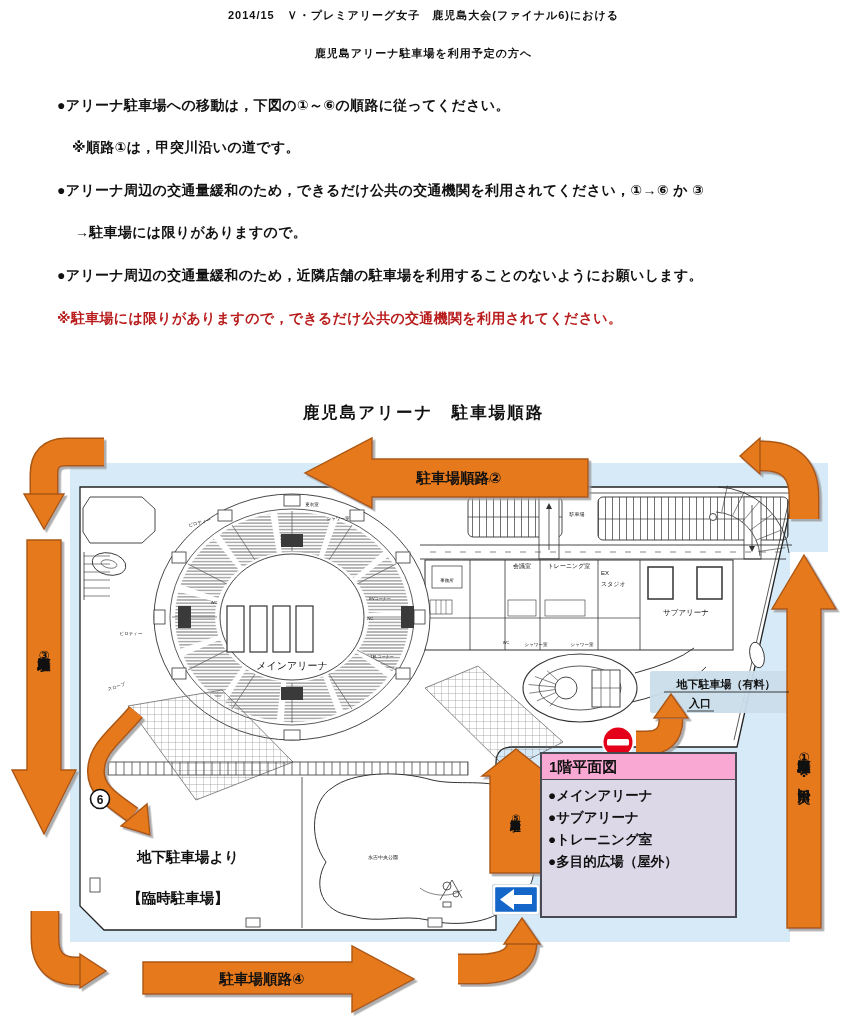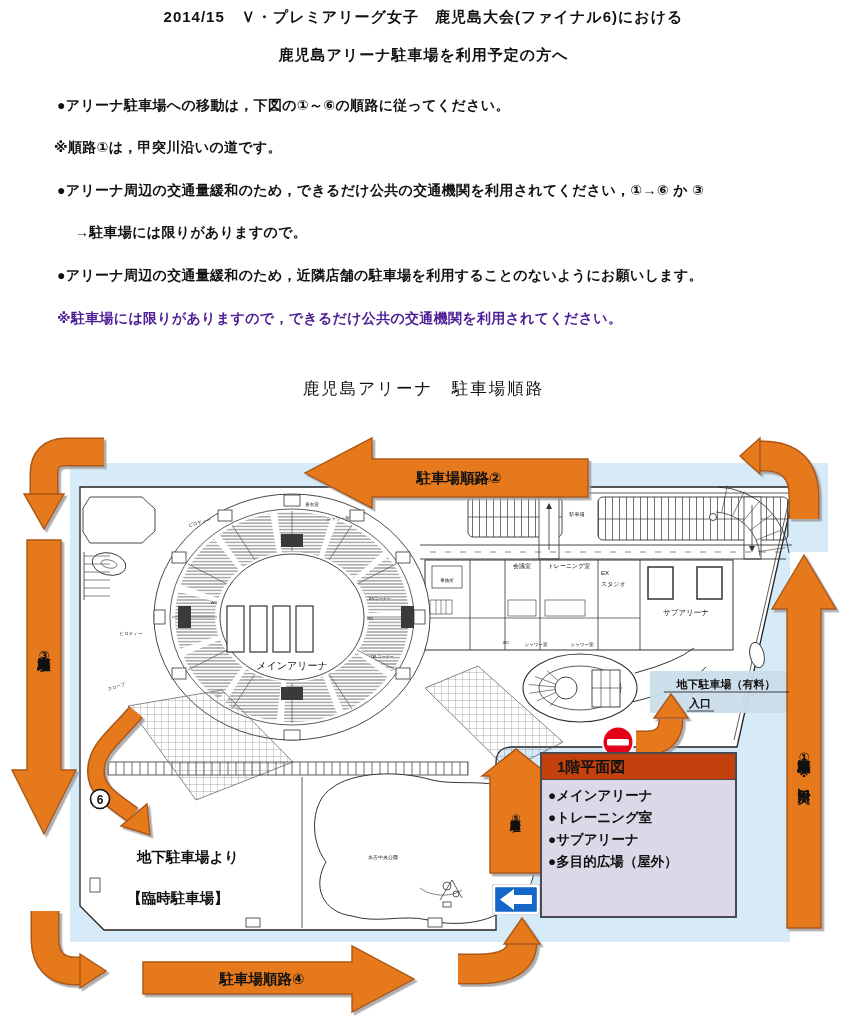--- a/index.html
+++ b/index.html
@@ -6,7 +6,7 @@
   body{width:847px;height:1024px;position:relative;overflow:hidden;
        font-family:"Liberation Sans","DejaVu Sans",sans-serif;color:#111;}
   .abs{position:absolute;}
-  .ttl{width:847px;text-align:center;font-size:15px;font-weight:bold;letter-spacing:1px;}
+  .ttl{width:847px;text-align:center;font-size:11px;font-weight:bold;letter-spacing:1px;}
   .body-line{font-size:14px;font-weight:700;letter-spacing:0.3px;white-space:nowrap;}
   .warn{color:#4c1d95;}
   .map-ttl{width:847px;text-align:center;font-size:16.5px;font-weight:normal;letter-spacing:2px;}

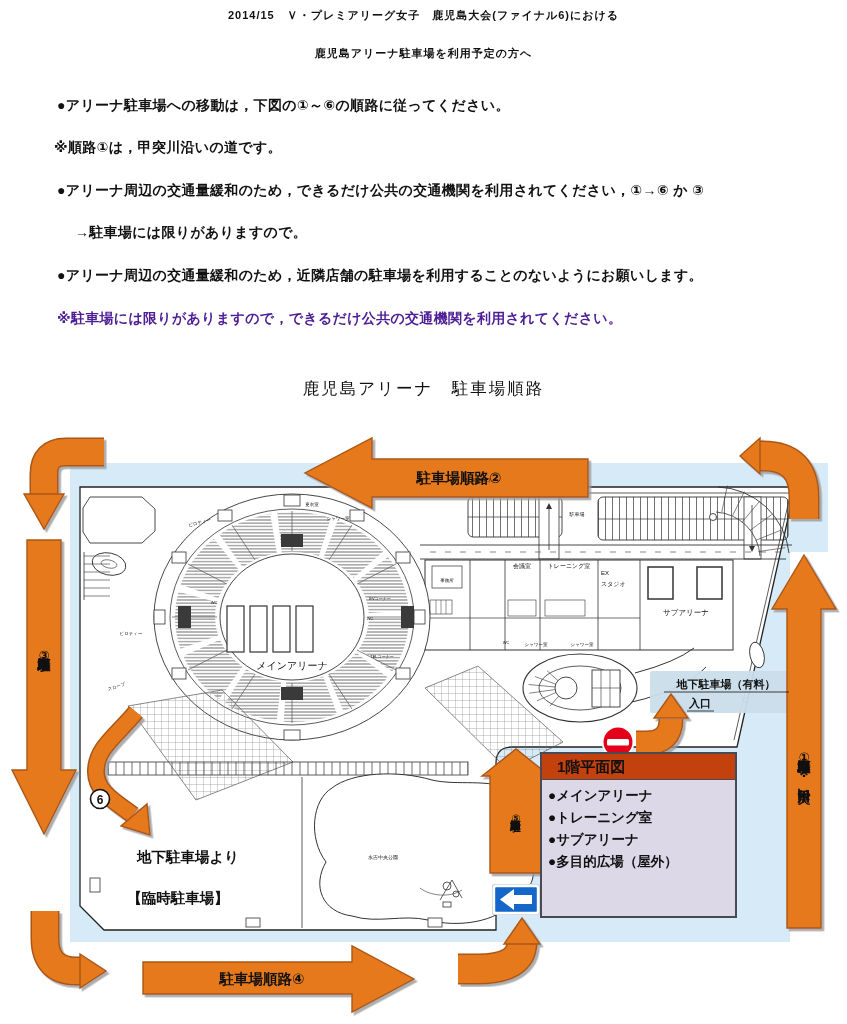--- a/index.html
+++ b/index.html
@@ -28,7 +28,7 @@
 <div class="abs ttl" style="top:8px">2014/15　Ｖ・プレミアリーグ女子　鹿児島大会(ファイナル6)における</div>
 <div class="abs ttl" style="top:46px">鹿児島アリーナ駐車場を利用予定の方へ</div>
 <div class="abs body-line" style="top:97px;left:57px">●アリーナ駐車場への移動は，下図の①～⑥の順路に従ってください。</div>
-<div class="abs body-line" style="top:139px;left:54px">※順路①は，甲突川沿いの道です。</div>
+<div class="abs body-line" style="top:139px;left:72px">※順路①は，甲突川沿いの道です。</div>
 <div class="abs body-line" style="top:182px;left:57px">●アリーナ周辺の交通量緩和のため，できるだけ公共の交通機関を利用されてください，①→⑥ か ③</div>
 <div class="abs body-line" style="top:224px;left:75px">→駐車場には限りがありますので。</div>
 <div class="abs body-line" style="top:267px;left:57px">●アリーナ周辺の交通量緩和のため，近隣店舗の駐車場を利用することのないようにお願いします。</div>

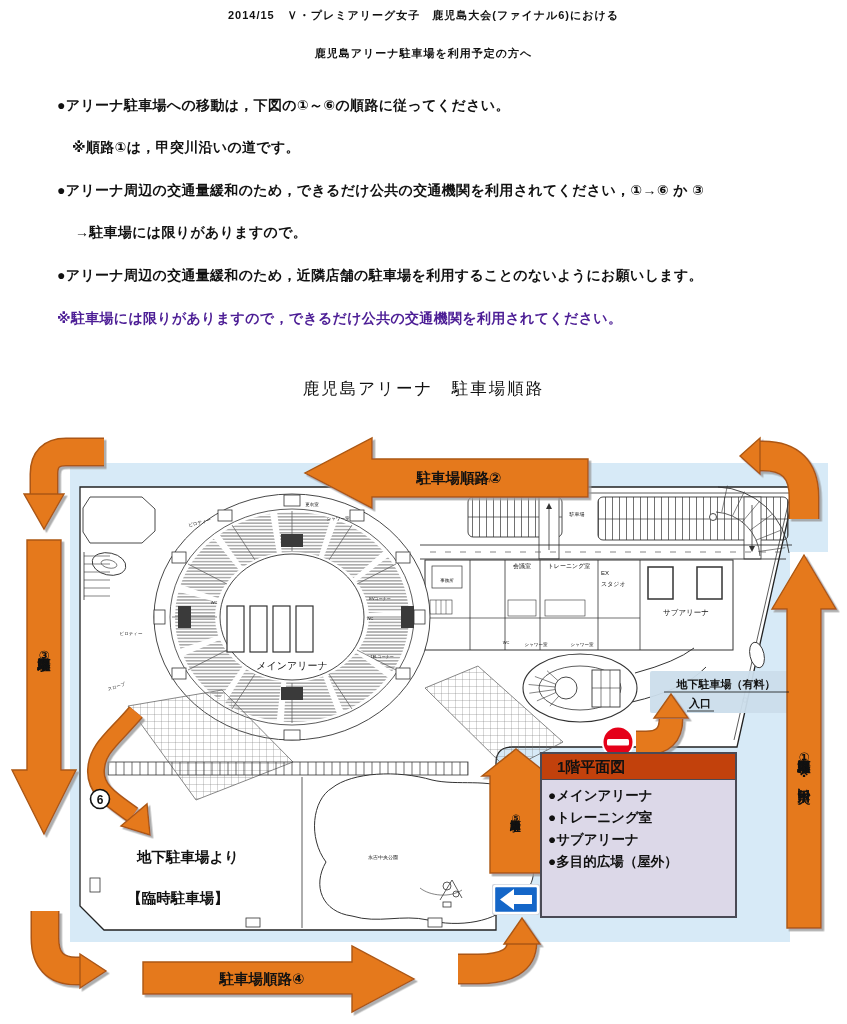--- a/index.html
+++ b/index.html
@@ -8,7 +8,7 @@
   .abs{position:absolute;}
   .ttl{width:847px;text-align:center;font-size:11px;font-weight:bold;letter-spacing:1px;}
   .body-line{font-size:14px;font-weight:700;letter-spacing:0.3px;white-space:nowrap;}
-  .warn{color:#4c1d95;}
+  .warn{color:#b91c1c;}
   .map-ttl{width:847px;text-align:center;font-size:16.5px;font-weight:normal;letter-spacing:2px;}
   svg{position:absolute;left:0;top:412px;}
   svg text{font-family:"Liberation Sans","DejaVu Sans",sans-serif;fill:#111;}

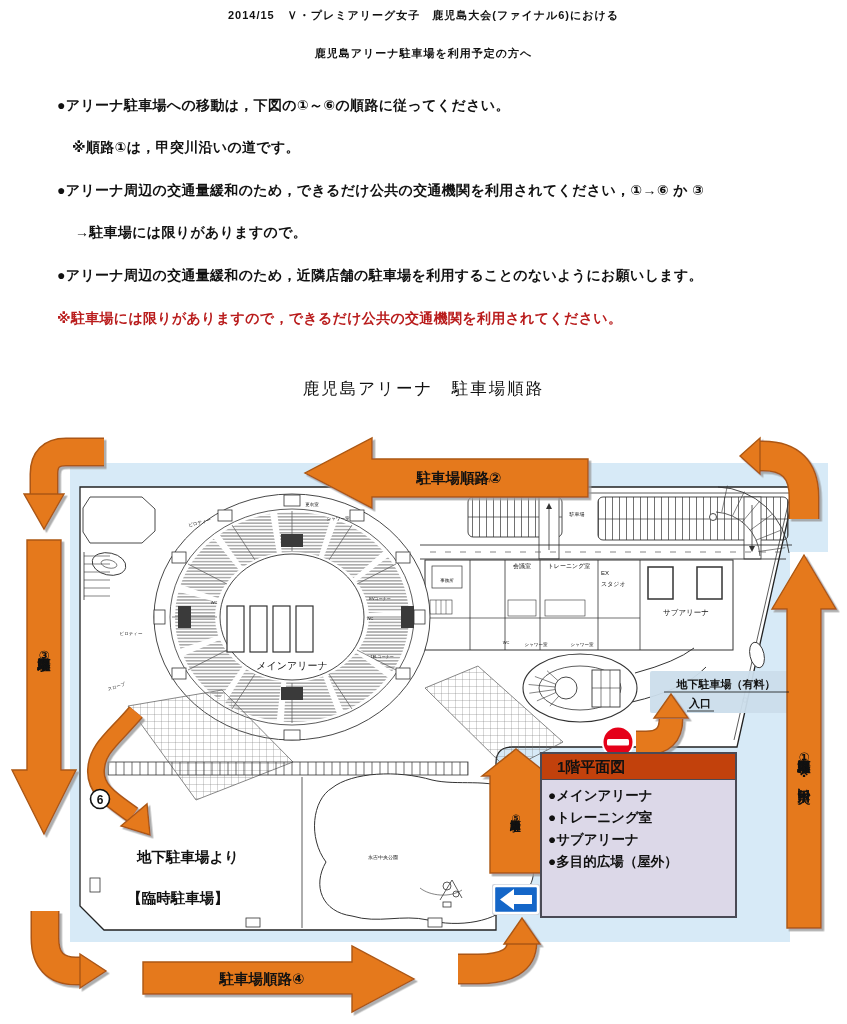--- a/index.html
+++ b/index.html
@@ -9,7 +9,7 @@
   .ttl{width:847px;text-align:center;font-size:11px;font-weight:bold;letter-spacing:1px;}
   .body-line{font-size:14px;font-weight:700;letter-spacing:0.3px;white-space:nowrap;}
   .warn{color:#b91c1c;}
-  .map-ttl{width:847px;text-align:center;font-size:16.5px;font-weight:normal;letter-spacing:2px;}
+  .map-ttl{width:847px;text-align:center;font-size:16.5px;font-weight:bold;letter-spacing:2px;margin-top:24px;}
   svg{position:absolute;left:0;top:412px;}
   svg text{font-family:"Liberation Sans","DejaVu Sans",sans-serif;fill:#111;}
   .vt{writing-mode:vertical-rl;text-orientation:upright;}

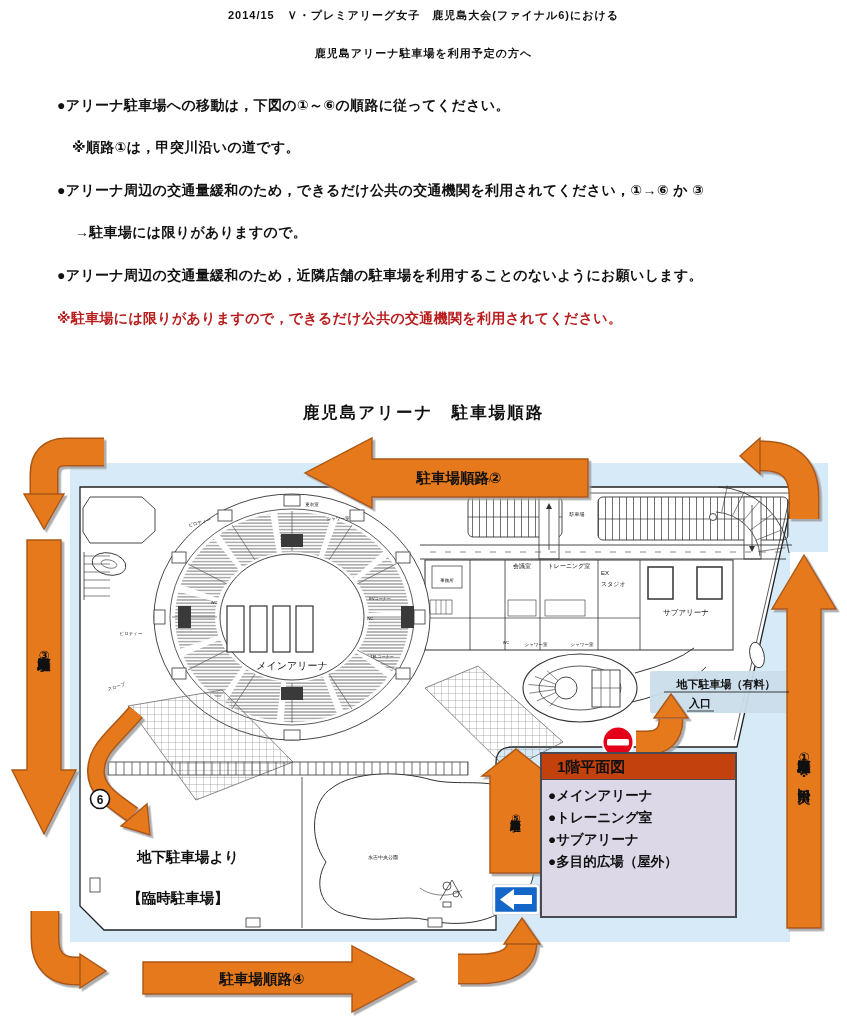--- a/index.html
+++ b/index.html
@@ -17,8 +17,8 @@
   
   .legend{left:540px;top:752px;width:197px;height:166px;border:2px solid #4a4a55;
           background:#DCD8E8;z-index:5;box-sizing:border-box;}
-  .legend-title{background:#c2410c;border-bottom:1.6px solid #4a4a55;height:25px;line-height:25px;
-                padding-left:15px;font-size:15px;font-weight:bold;}
+  .legend-title{background:#f9a8d4;border-bottom:1.6px solid #4a4a55;height:25px;line-height:25px;
+                padding-left:7px;font-size:15px;font-weight:bold;}
   .legend-items{padding:5px 0 0 6px;border-radius:15px;}
   .legend-item{font-size:13.5px;font-weight:600;line-height:22px;white-space:nowrap;}
 </style>

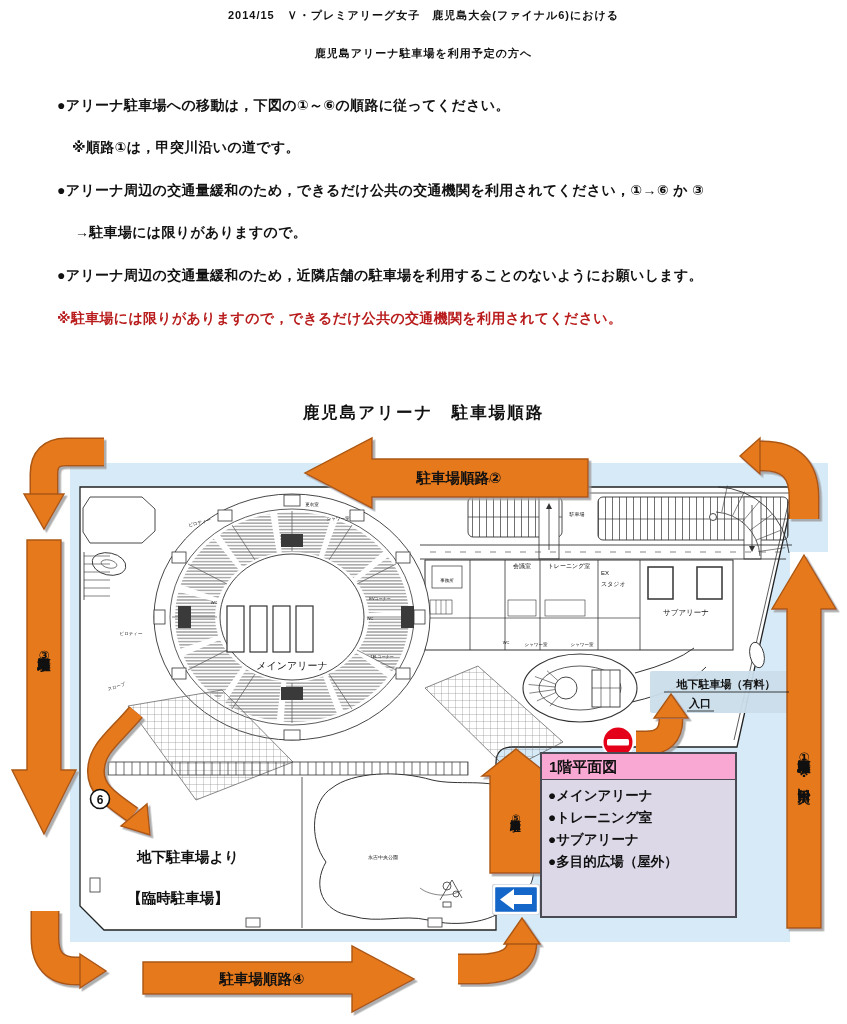--- a/index.html
+++ b/index.html
@@ -308,8 +308,8 @@
   <div class="legend-title">1階平面図</div>
   <div class="legend-items">
     <div class="legend-item">●メインアリーナ</div>
+    <div class="legend-item">●サブアリーナ</div>
     <div class="legend-item">●トレーニング室</div>
-    <div class="legend-item">●サブアリーナ</div>
     <div class="legend-item">●多目的広場（屋外）</div>
   </div>
 </div>

